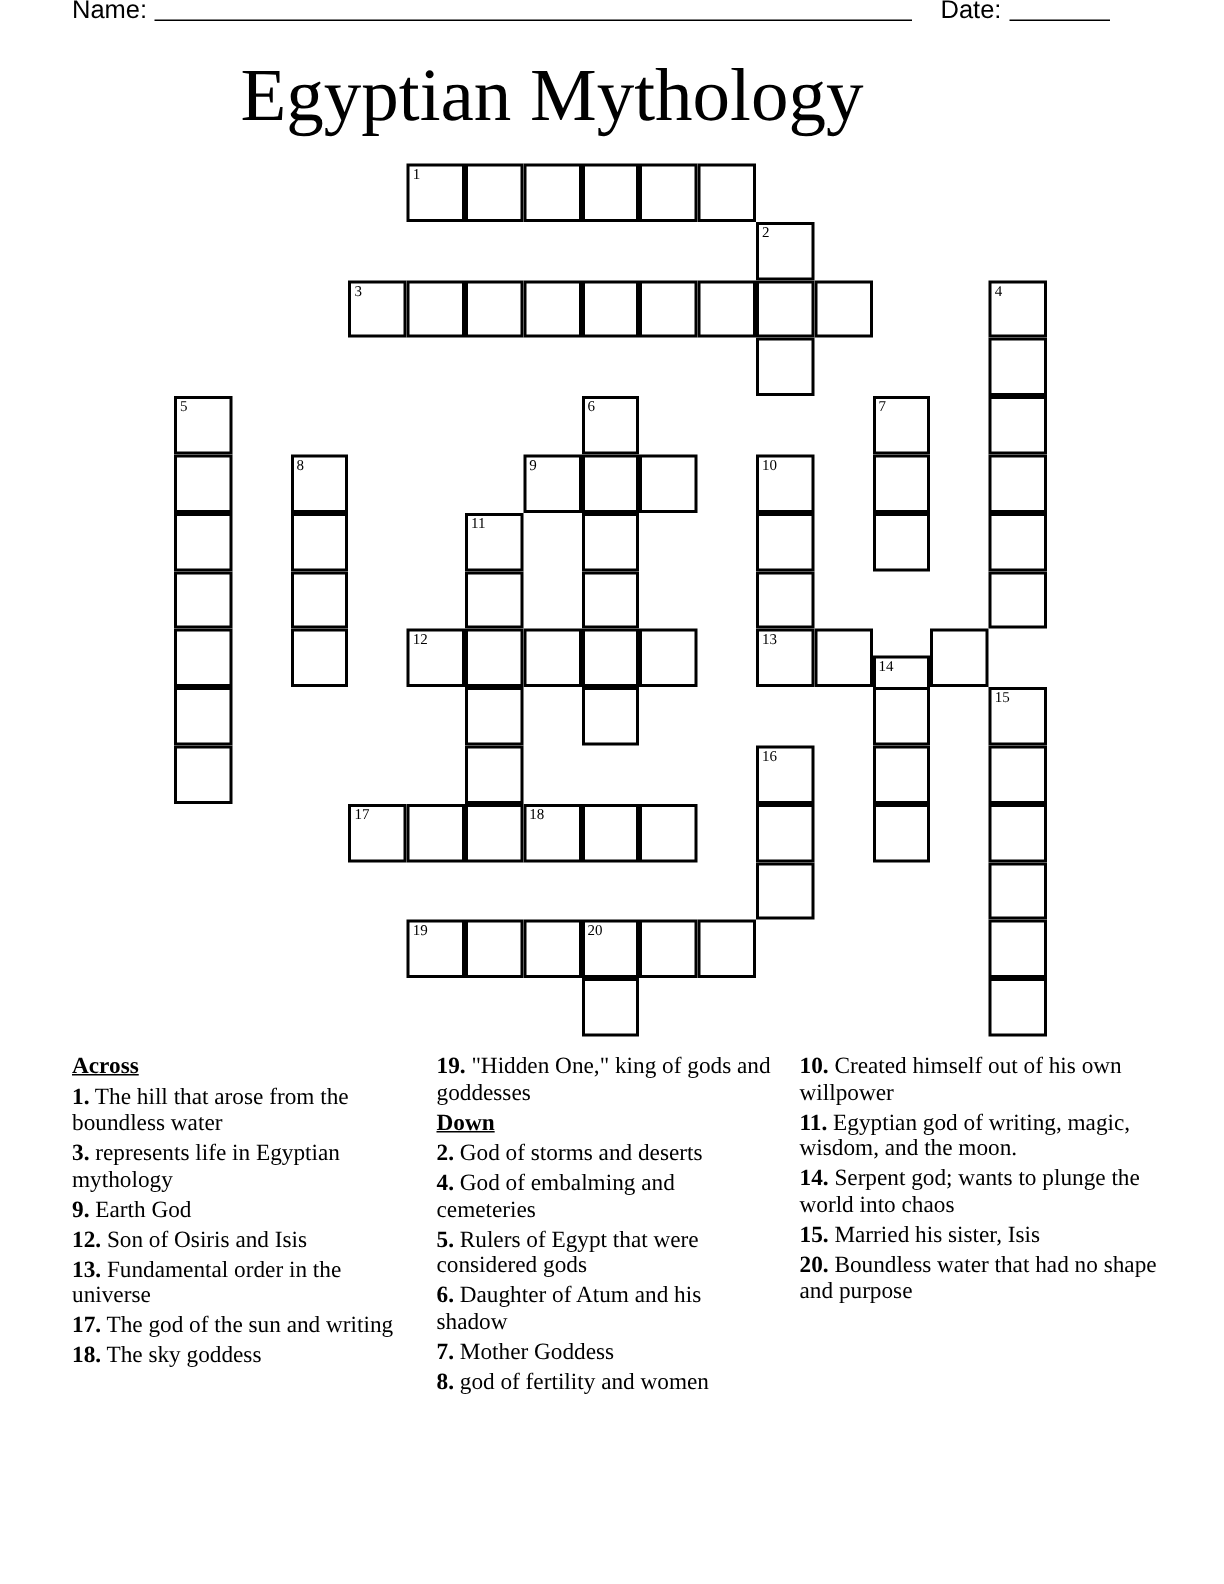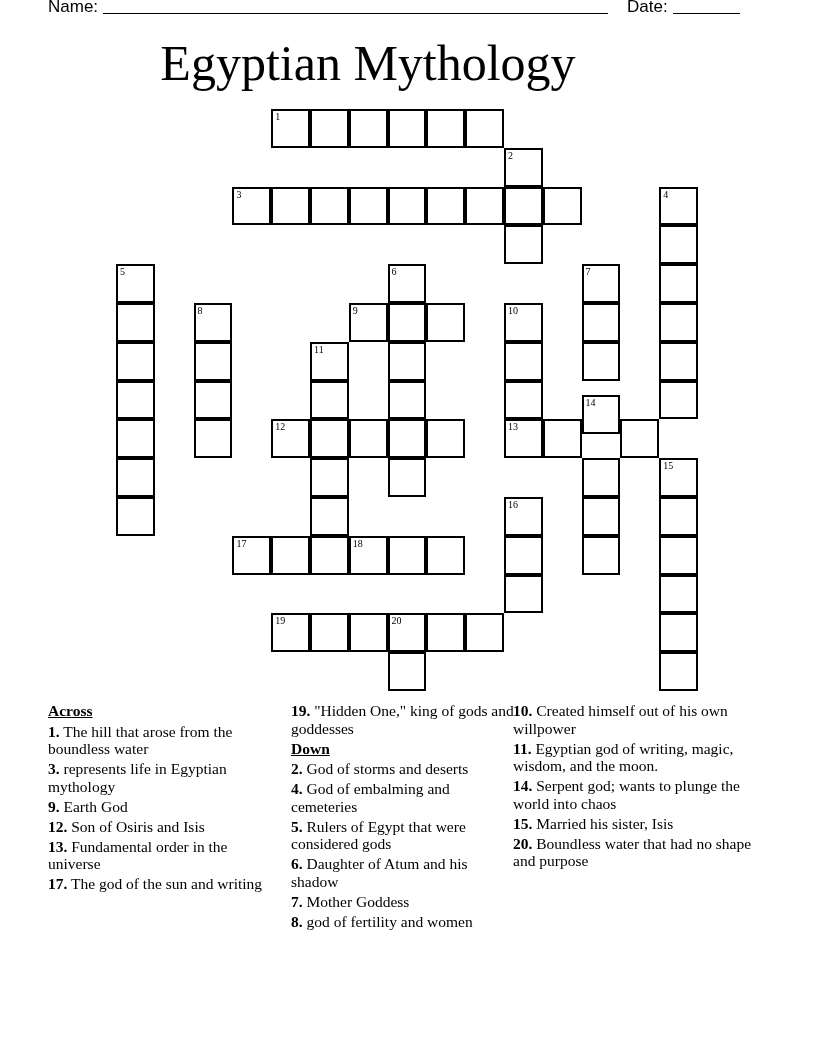--- a/index.html
+++ b/index.html
@@ -119,7 +119,7 @@
     <div class="cell" style="left: 349.8px; top: 420.4px;"></div>
     <div class="cell" style="left: 427.4px; top: 420.4px;"></div>
     <div class="cell" style="left: 543.8px; top: 420.4px;"></div>
-    <div class="cell" style="left: 582.6px; top: 396px;">
+    <div class="cell" style="left: 582.6px; top: 438px;">
       <span class="num">14</span>
     </div>
     <div class="cell" style="left: 621.4px; top: 420.4px;"></div>

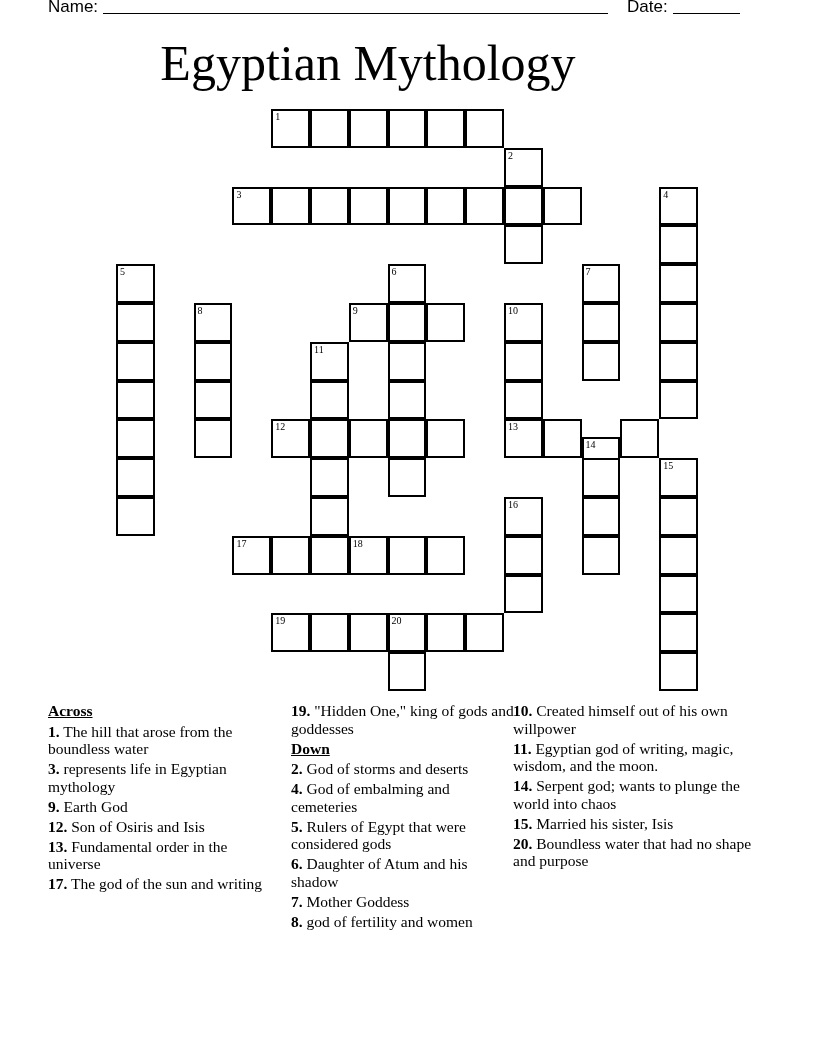--- a/index.html
+++ b/index.html
@@ -16,7 +16,7 @@
   .clues { position:absolute; top:702px; font-family:"Liberation Serif", serif; font-size:15.5px; line-height:17.5px; }
   .col1 { left:48px; width:225px; }
   .col2 { left:291px; width:225px; }
-  .col3 { left:513px; width:240px; }
+  .col3 { left:533px; width:240px; }
   .clue { margin-bottom:2.5px; }
   .clue b { font-weight:bold; }
   .heading { font-weight:bold; text-decoration:underline; margin-bottom:3px; }

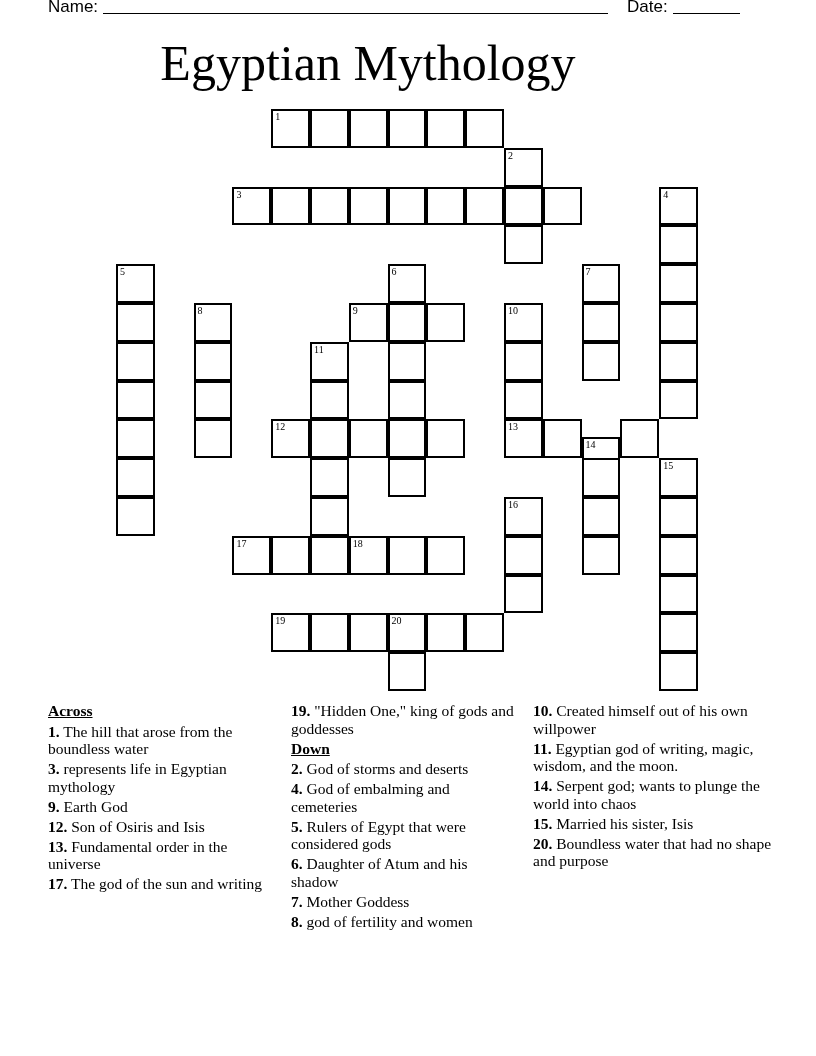--- a/index.html
+++ b/index.html
@@ -169,6 +169,7 @@
   <div class="clue"><b>12.</b> <span>Son of Osiris and Isis</span></div>
   <div class="clue"><b>13.</b> <span>Fundamental order in the universe</span></div>
   <div class="clue"><b>17.</b> <span>The god of the sun and writing</span></div>
+  <div class="clue"><b>18.</b> <span>The sky goddess</span></div>
 </div>
 
 <div class="clues col2">

